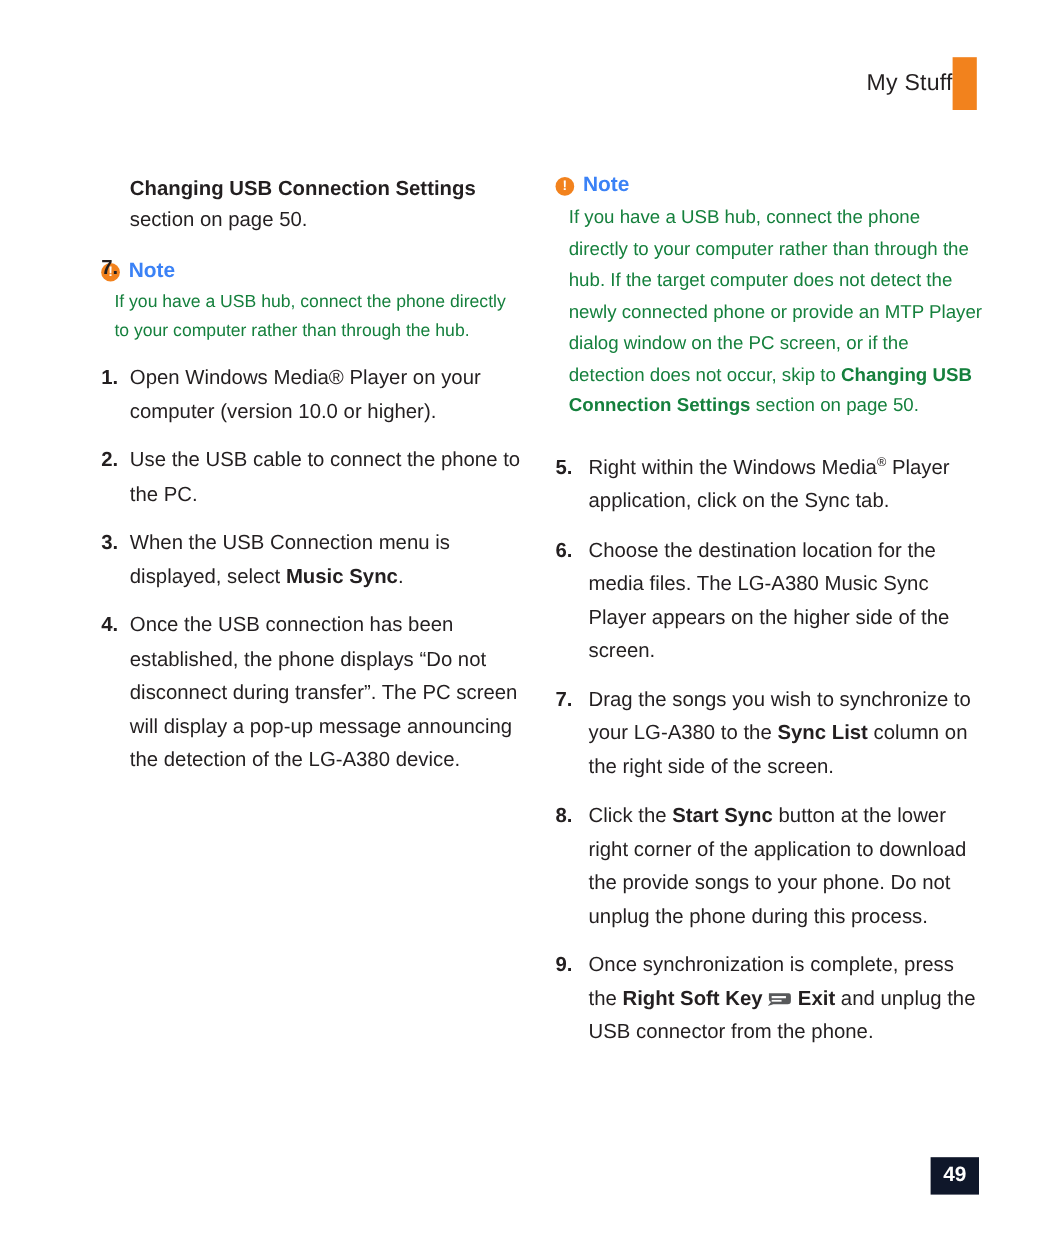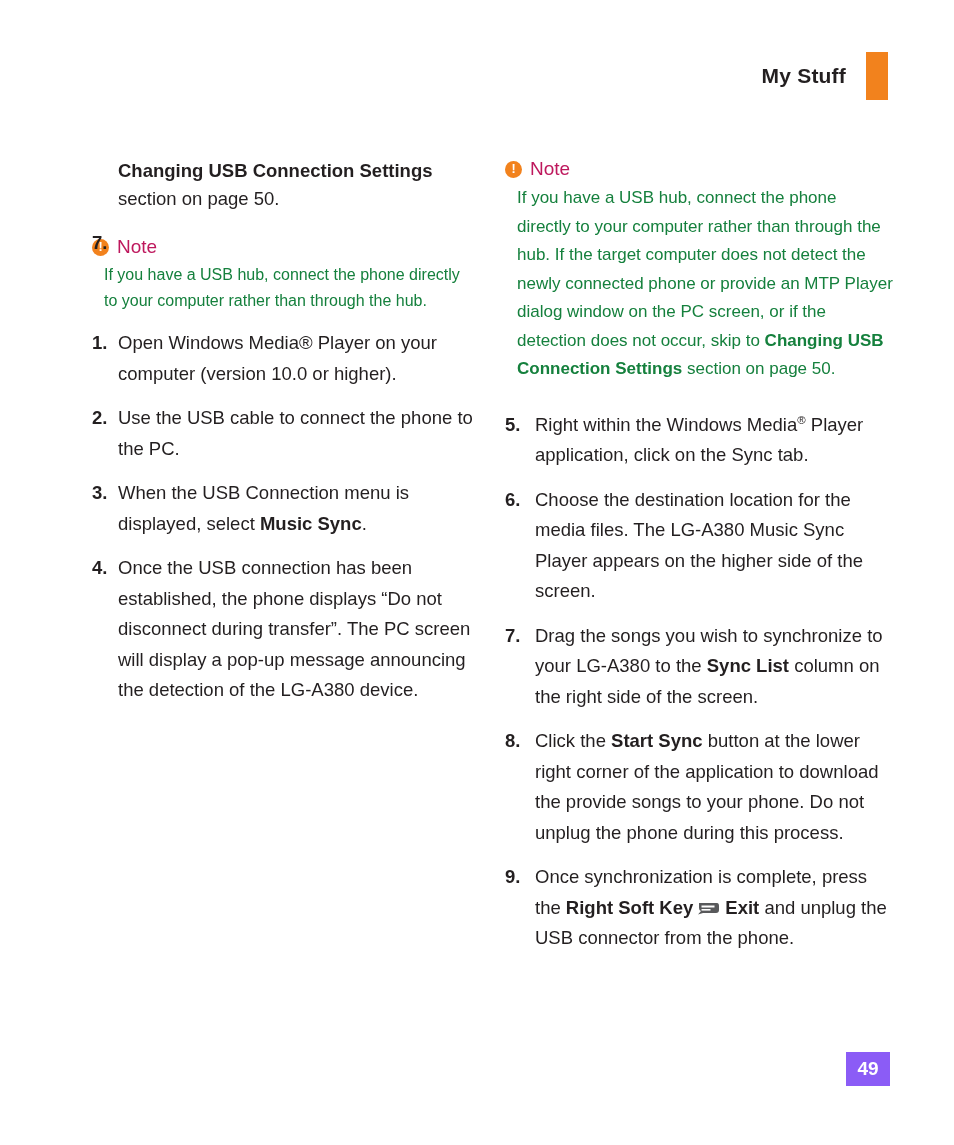--- a/index.html
+++ b/index.html
@@ -26,10 +26,9 @@
   }
   .page-header .title {
     font-size: 21px;
-    font-weight: bold;
+    font-weight: normal;
     color: #231f20;
     letter-spacing: 0.2px;
-    margin-right: 20px;
   }
   .page-header .tab-mark {
     width: 22px;

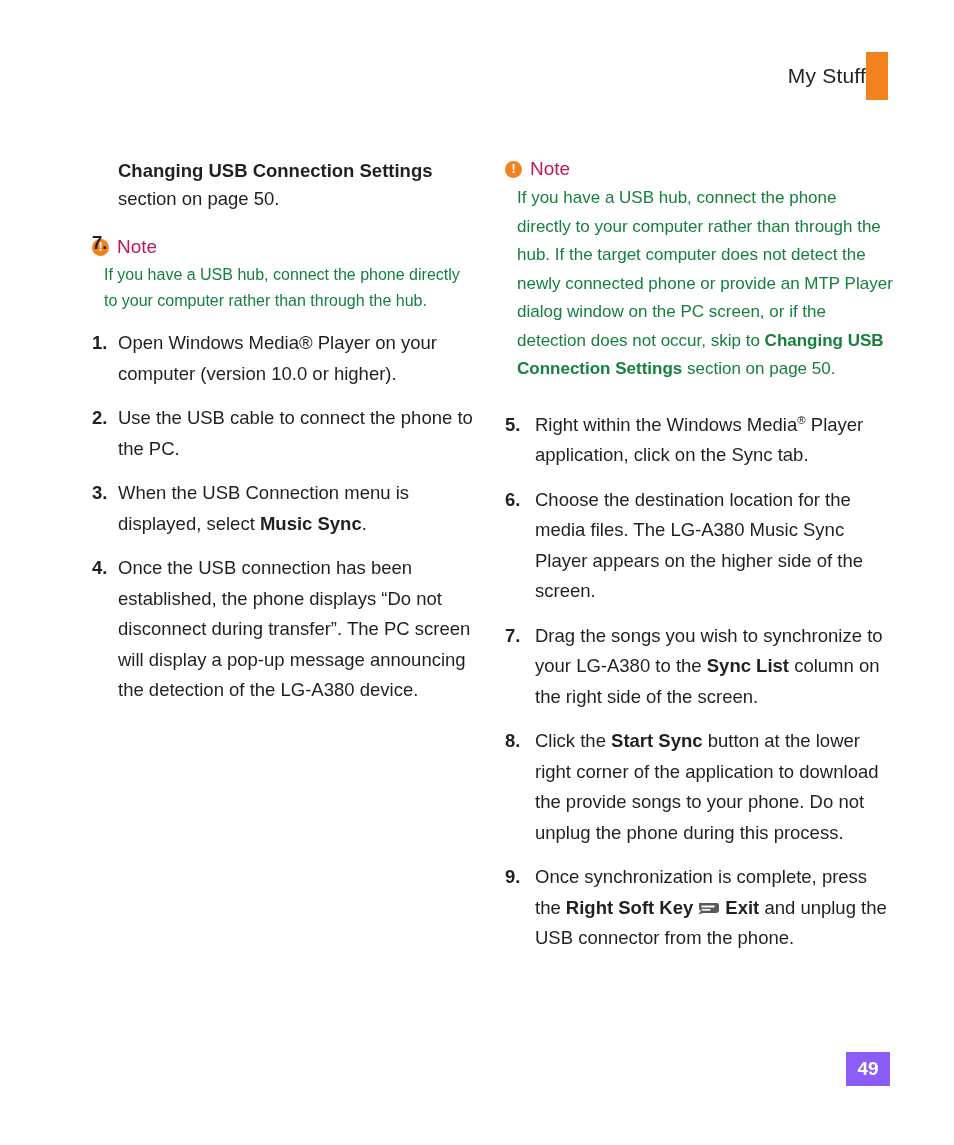--- a/index.html
+++ b/index.html
@@ -118,8 +118,8 @@
   }
   .note-label {
     font-size: 19px;
-    font-weight: normal;
-    color: #be185d;
+    font-weight: bold;
+    color: #3b82f6;
   }
   .note-body {
     font-size: 16px;

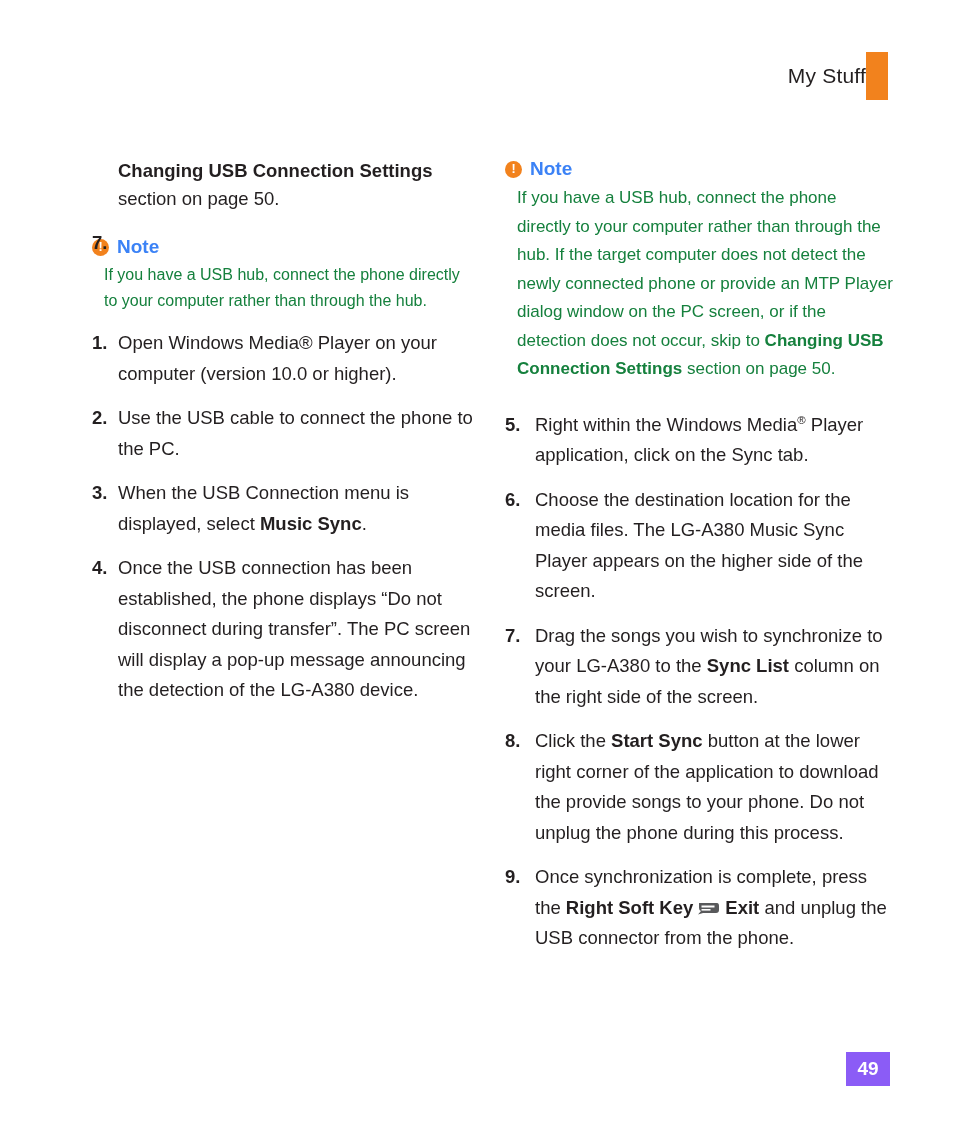--- a/index.html
+++ b/index.html
@@ -158,7 +158,7 @@
     top: 1052px;
     width: 44px;
     height: 34px;
-    background: #8b5cf6;
+    background: #0f172a;
     color: #ffffff;
     font-size: 19px;
     font-weight: bold;

